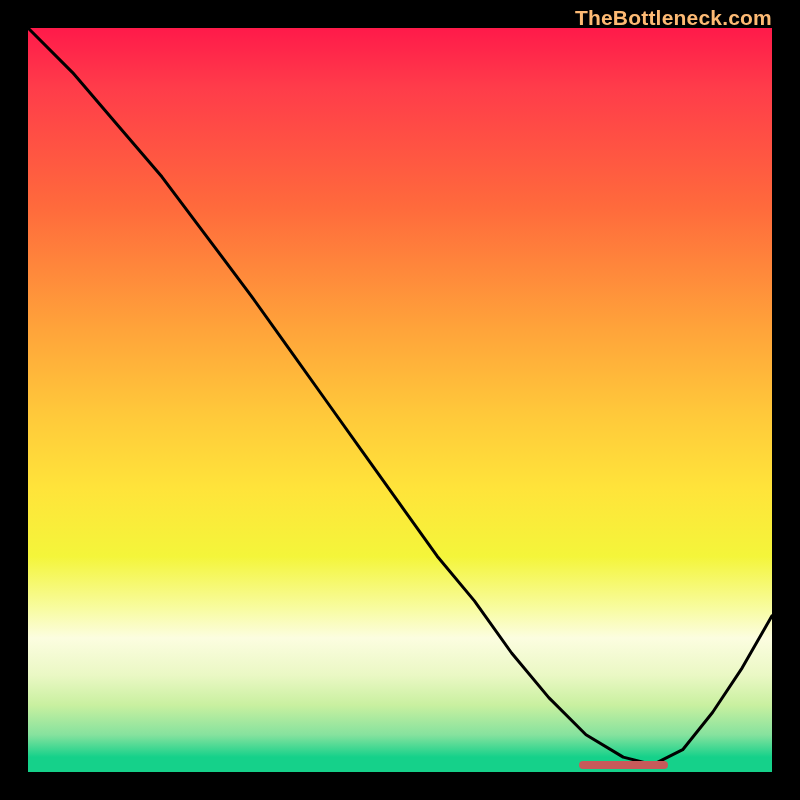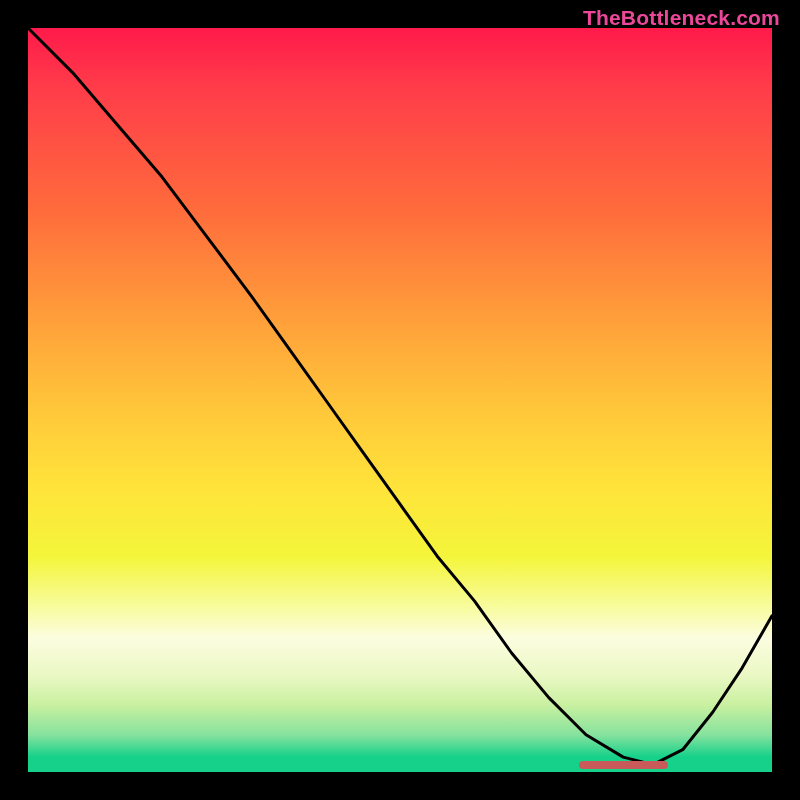--- a/index.html
+++ b/index.html
@@ -57,9 +57,9 @@
   }
   .watermark {
     position: absolute;
-    right: 20px;
+    right: 28px;
     top: 6px;
-    color: #ec4899;
+    color: #fdba74;
     font-size: 21px;
     font-weight: bold;
     letter-spacing: 0.2px;

